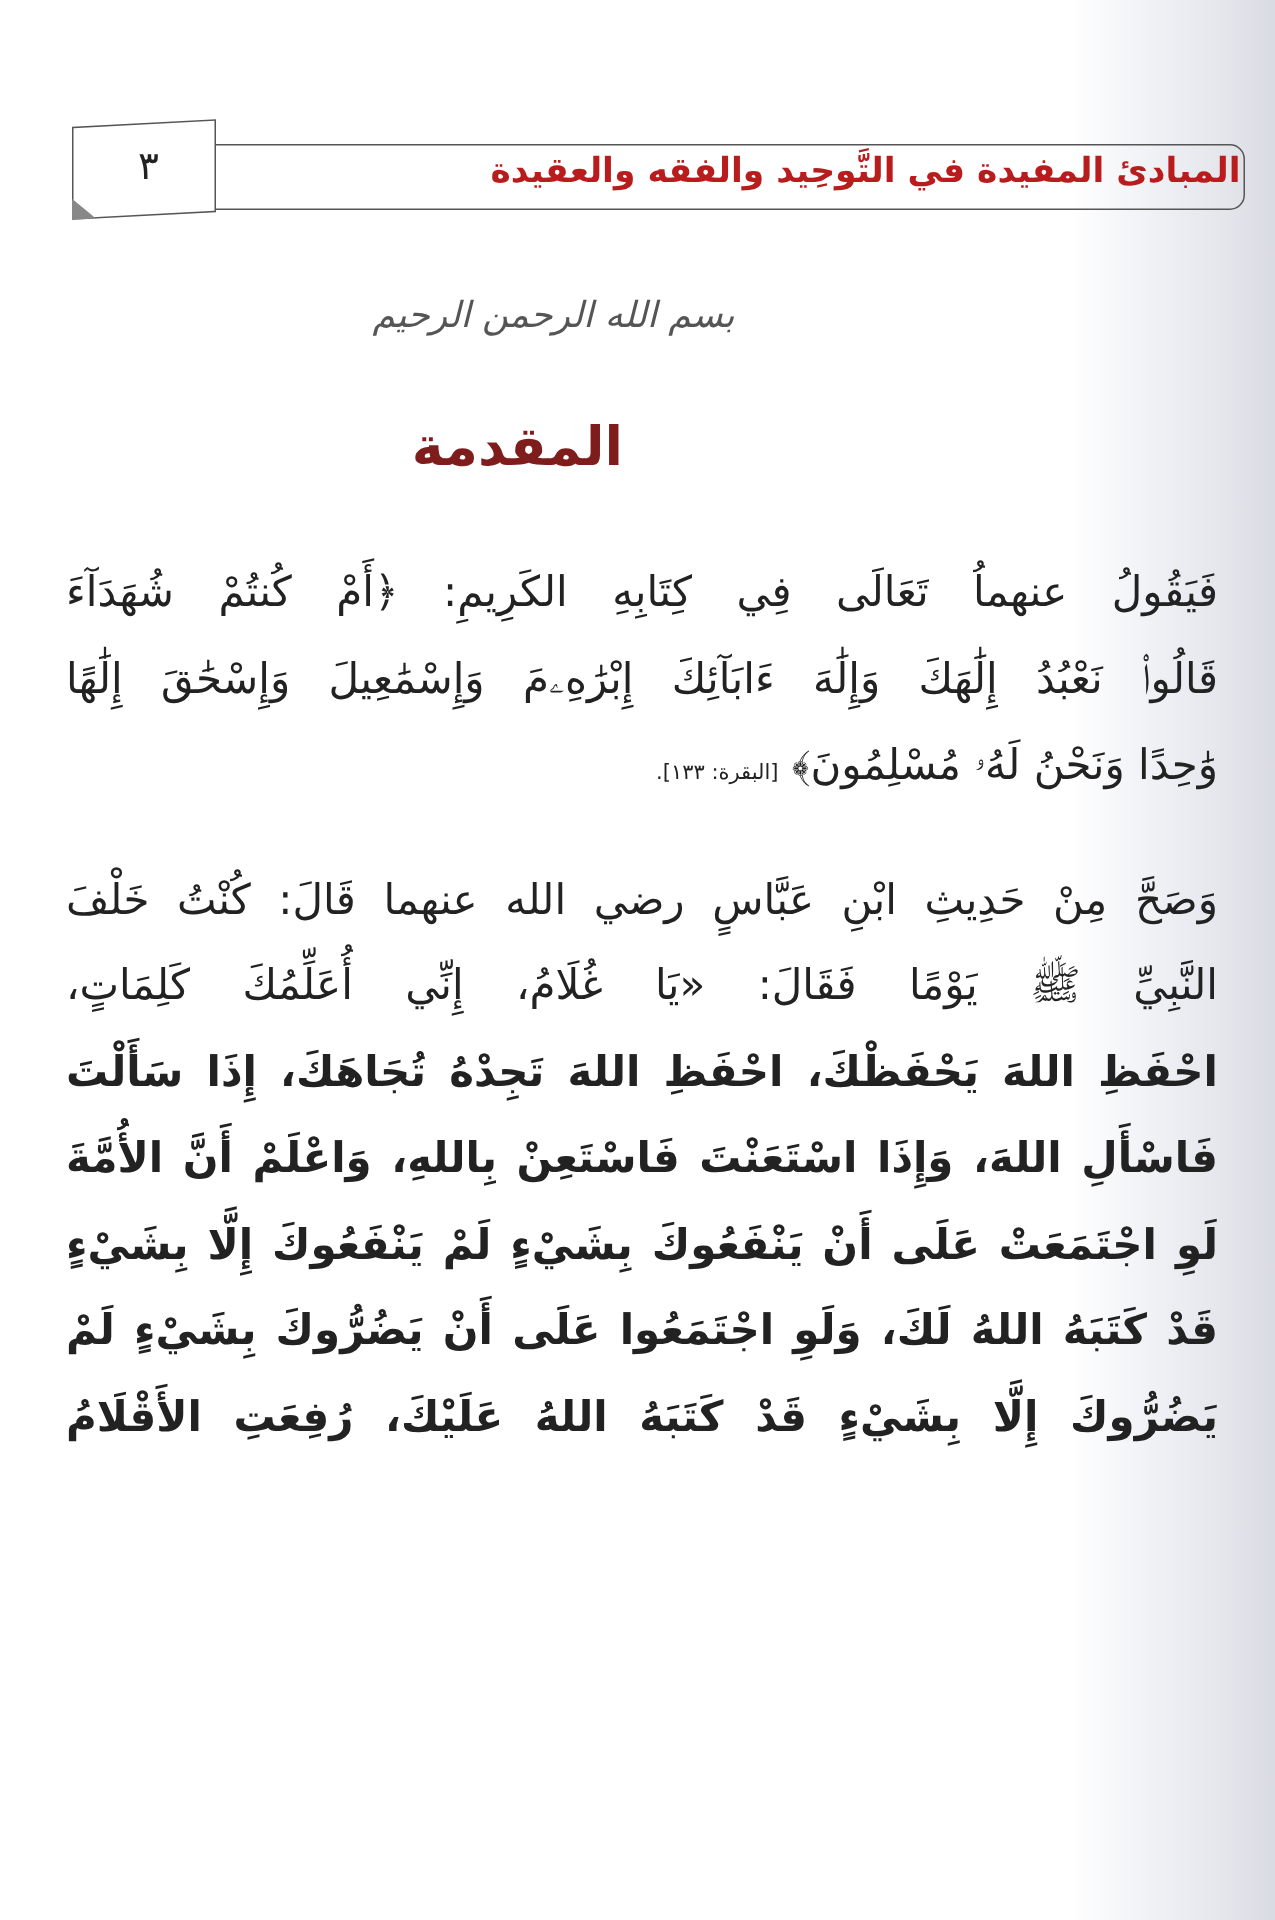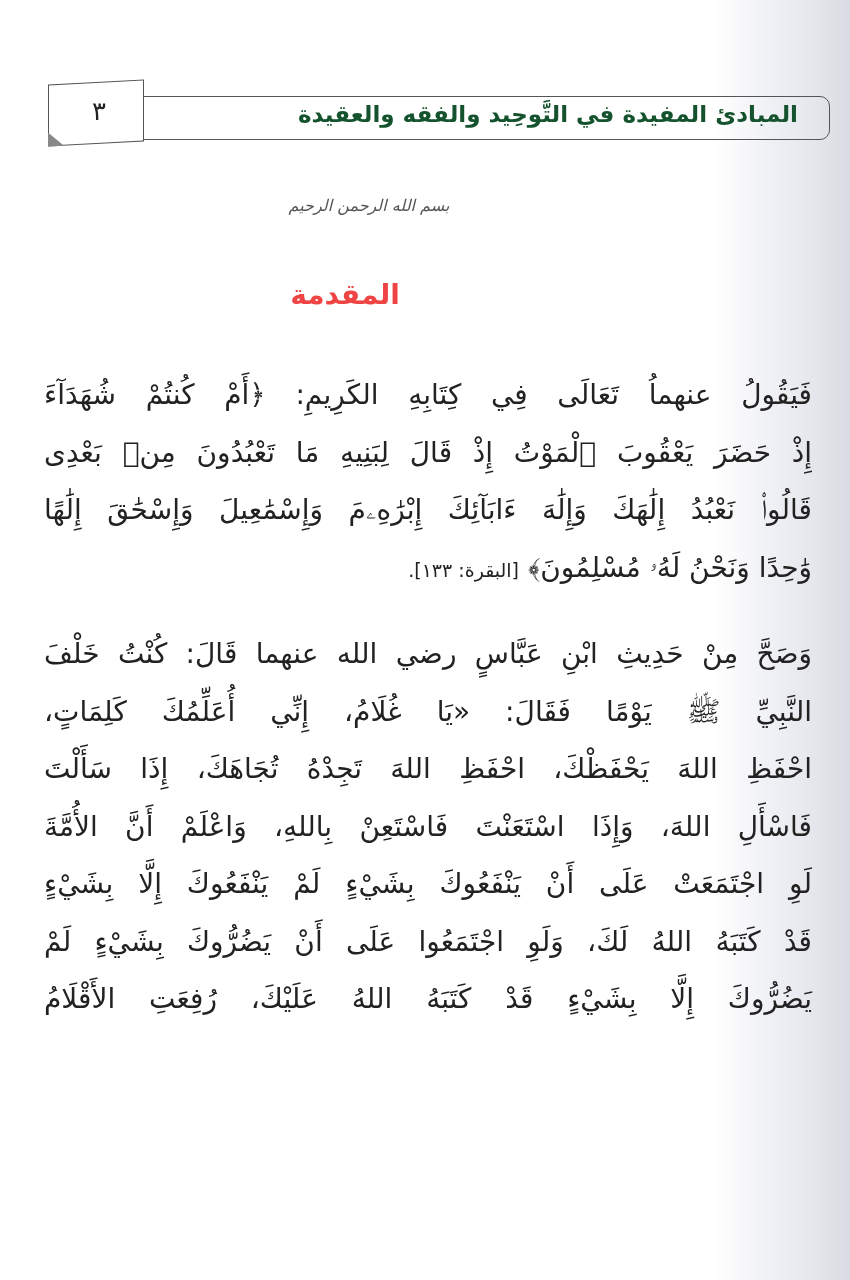--- a/index.html
+++ b/index.html
@@ -14,8 +14,8 @@
     border: 1.6px solid #555; border-radius: 10px; box-sizing: border-box;
   }
   .header-title {
-    position: absolute; right: 31px; top: 4px; direction: rtl;
-    font-family: "DejaVu Sans", sans-serif; font-weight: bold; font-size: 23px; color: #14532d;
+    position: absolute; right: 2px; top: 4px; direction: rtl;
+    font-family: "DejaVu Sans", sans-serif; font-weight: bold; font-size: 23px; color: #b91c1c;
   }
   .page-tab {
     position: absolute; left: 48px; top: 82px; width: 96px; height: 62px;

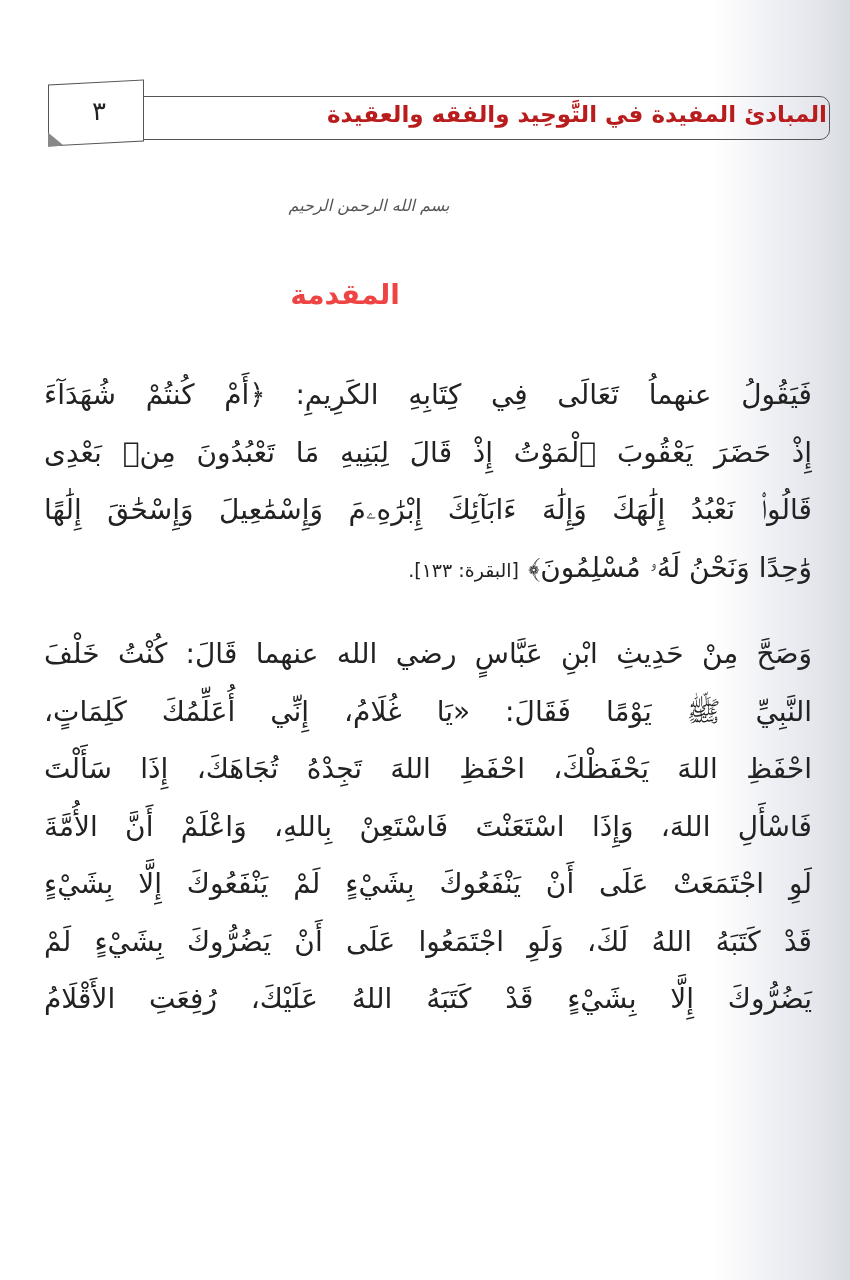--- a/index.html
+++ b/index.html
@@ -32,7 +32,7 @@
   }
   .basmala {
     position: absolute; left: 0; width: 738px; top: 196px; text-align: center;
-    direction: rtl; font-size: 16px; color: #555; font-style: italic; letter-spacing: 1px;
+    direction: rtl; font-size: 24px; color: #555; font-style: italic; letter-spacing: 1px;
   }
   .section-title {
     position: absolute; left: 0; width: 690px; top: 278px; text-align: center;

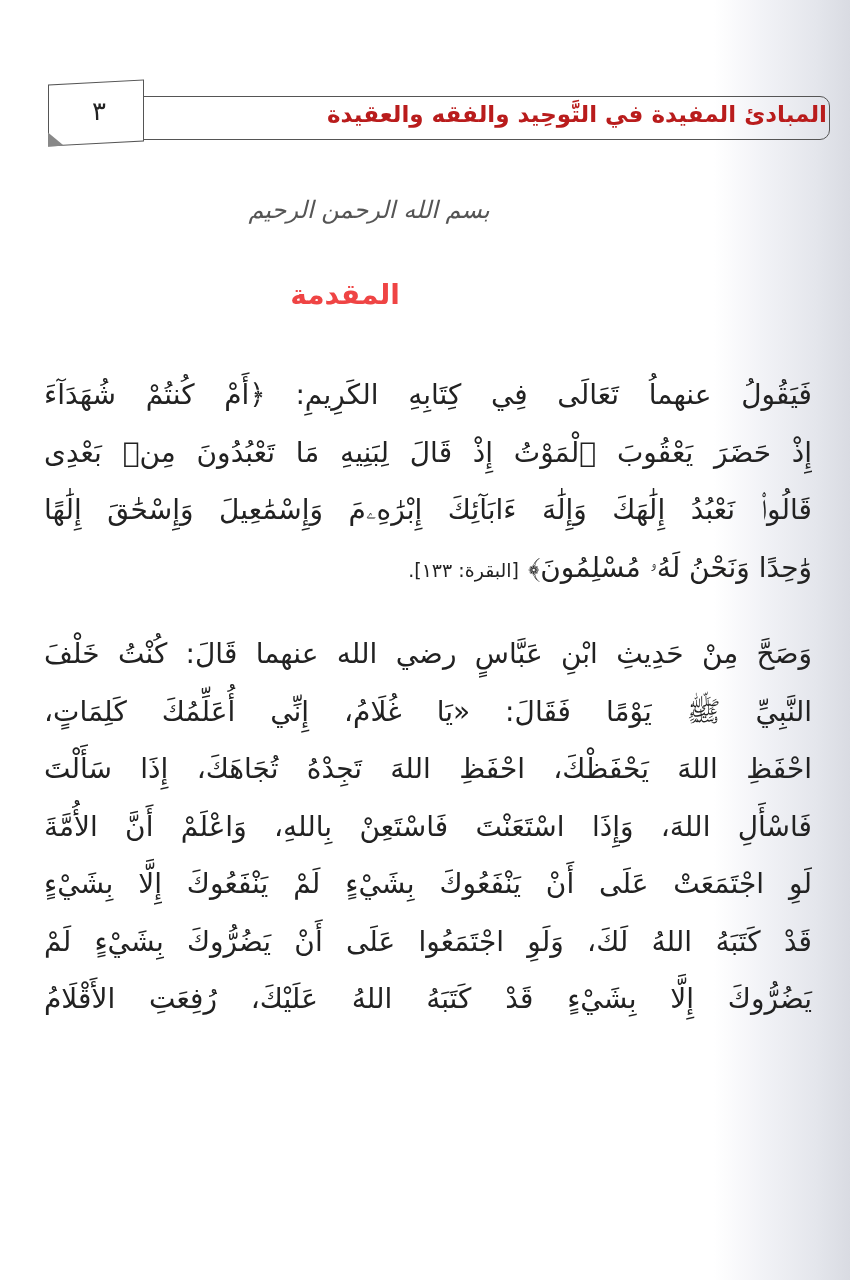--- a/index.html
+++ b/index.html
@@ -36,7 +36,7 @@
   }
   .section-title {
     position: absolute; left: 0; width: 690px; top: 278px; text-align: center;
-    direction: rtl; font-family: "DejaVu Sans", sans-serif; font-weight: bold; font-size: 28px; color: #ef4444;
+    direction: rtl; font-family: "DejaVu Sans", sans-serif; font-weight: bold; font-size: 36px; color: #7f1d1d;
   }
   .body-text {
     position: absolute; left: 44px; right: 38px; top: 340px;

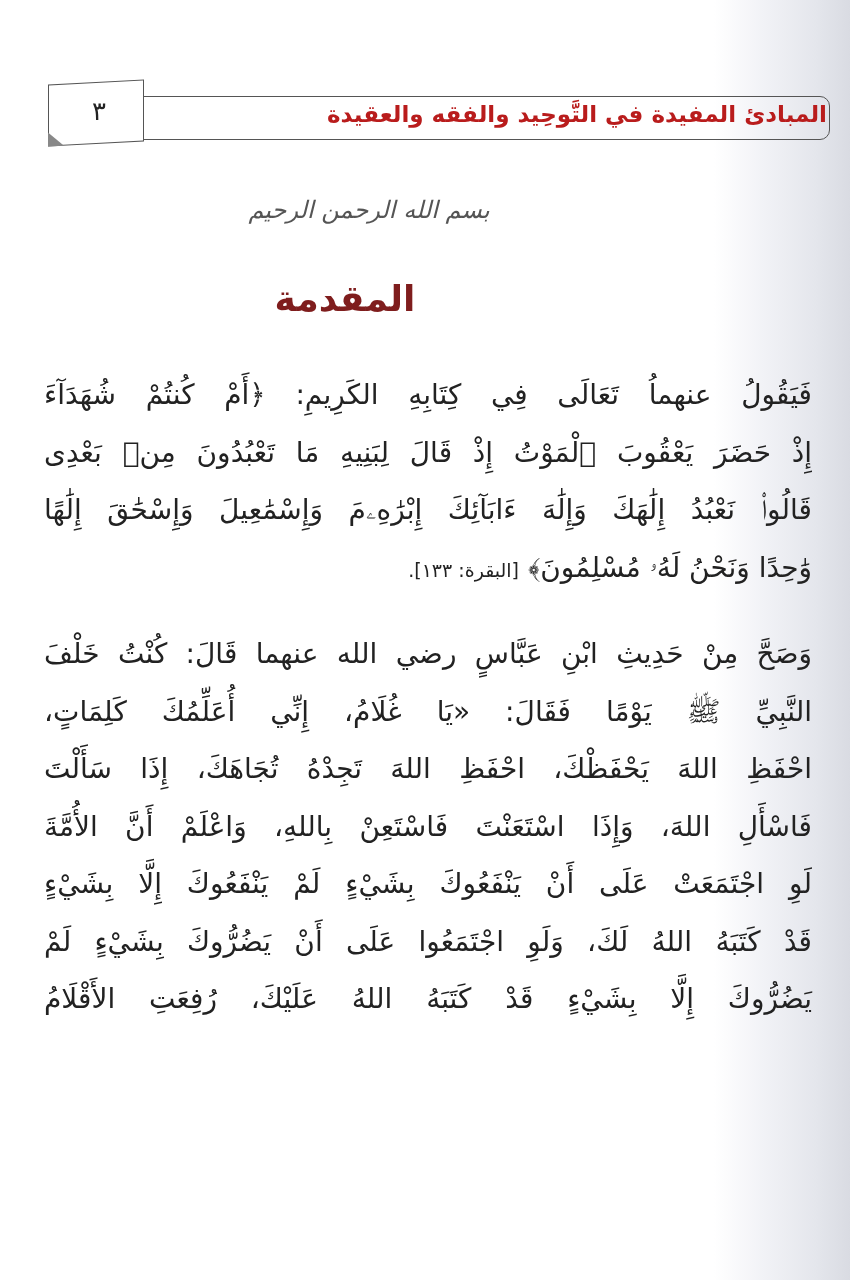--- a/index.html
+++ b/index.html
@@ -68,7 +68,6 @@
   <div class="para-gap"></div>
   <div>
     <span class="line">فَيَقُولُ عنهماُ تَعَالَى فِي كِتَابِهِ الكَرِيمِ: ﴿أَمْ كُنتُمْ شُهَدَآءَ</span>
-    <span class="line">إِذْ حَضَرَ يَعْقُوبَ ٱلْمَوْتُ إِذْ قَالَ لِبَنِيهِ مَا تَعْبُدُونَ مِنۢ بَعْدِى</span>
     <span class="line">قَالُوا۟ نَعْبُدُ إِلَٰهَكَ وَإِلَٰهَ ءَابَآئِكَ إِبْرَٰهِۦمَ وَإِسْمَٰعِيلَ وَإِسْحَٰقَ إِلَٰهًا</span>
     <span class="line last"><span>وَٰحِدًا وَنَحْنُ لَهُۥ مُسْلِمُونَ﴾</span> <span class="ref">[البقرة: ١٣٣].</span></span>
   </div>

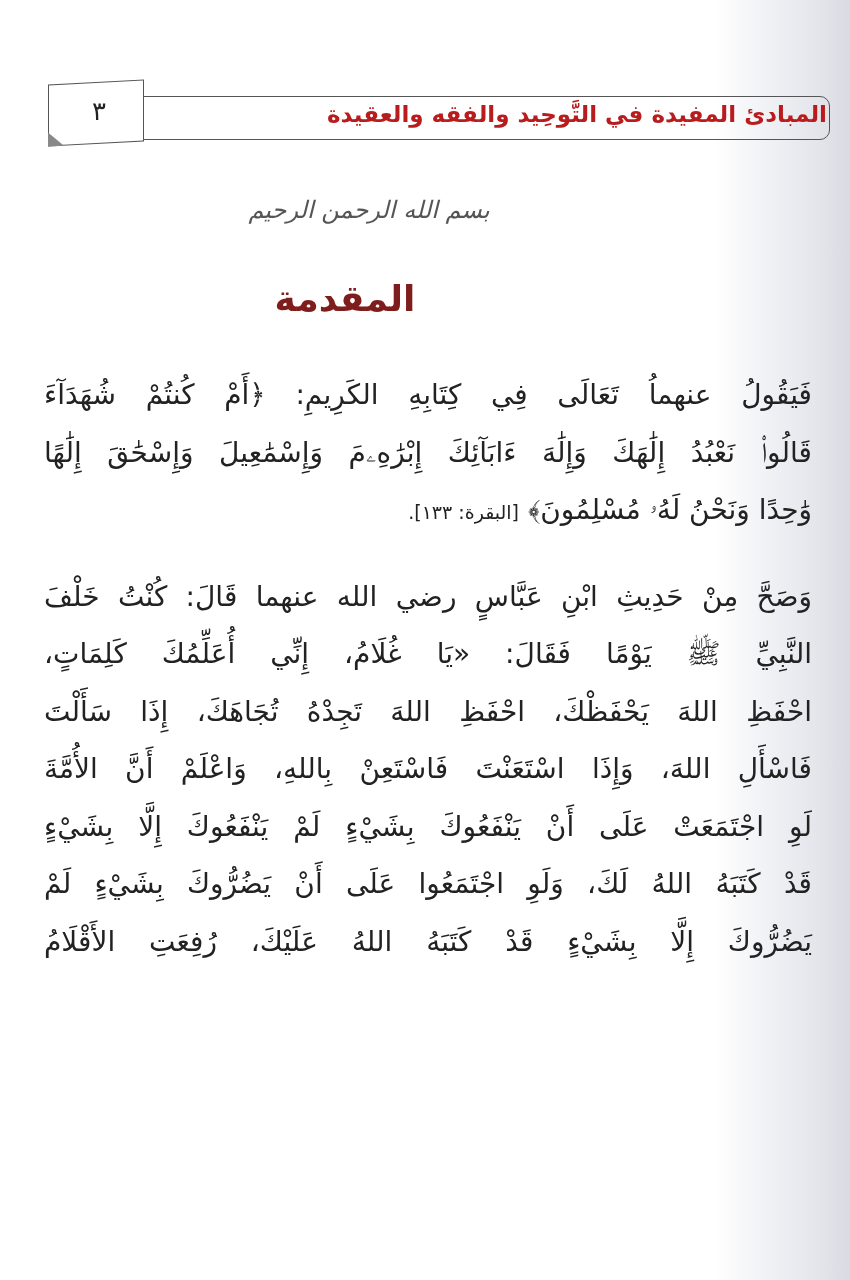--- a/index.html
+++ b/index.html
@@ -46,7 +46,7 @@
   .line { display: block; white-space: nowrap; text-align: justify; text-align-last: justify; }
   .line.last { text-align-last: right; }
   .para-gap { height: 26px; }
-  .ref { font-size: 19px; }
+  .ref { font-size: 14px; }
   .bold-line { font-weight: normal; }
 </style>
 </head>

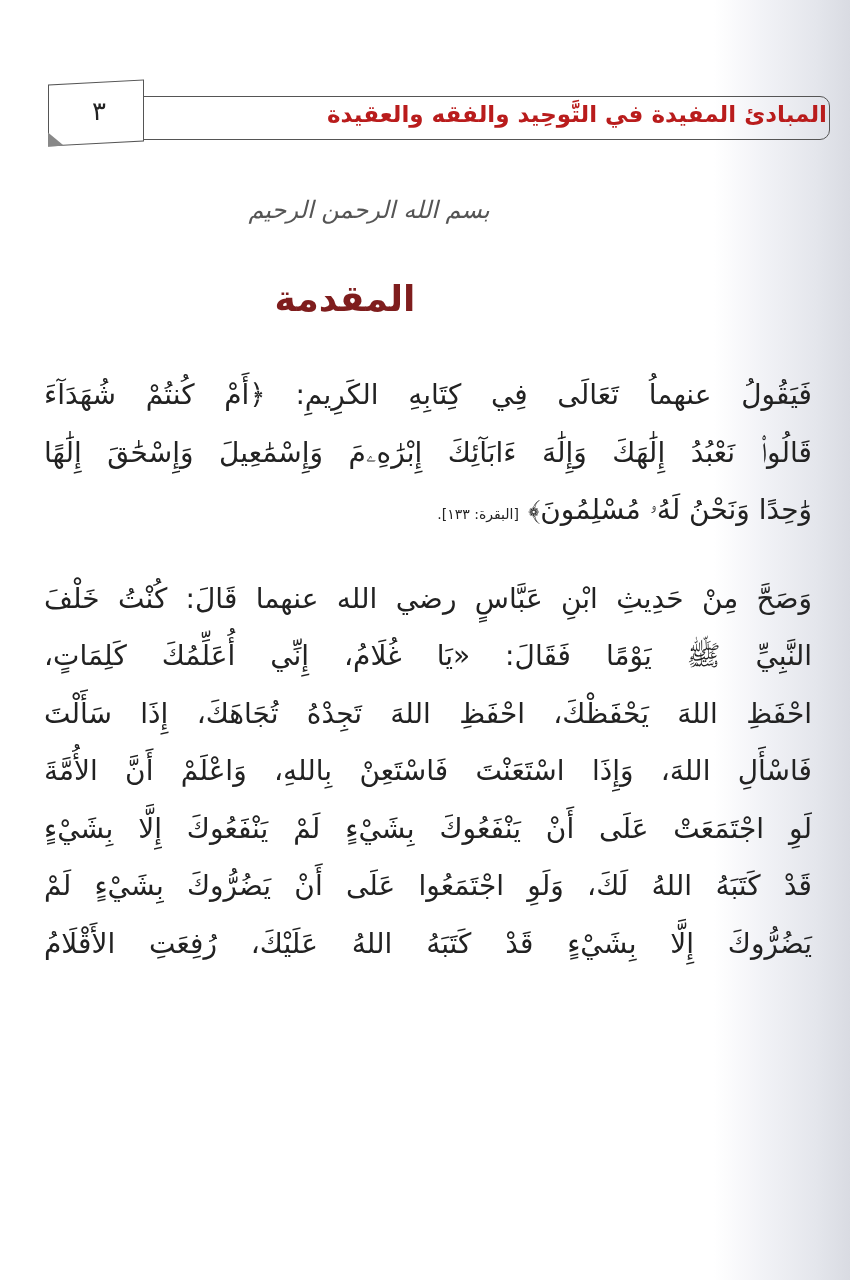--- a/index.html
+++ b/index.html
@@ -47,7 +47,7 @@
   .line.last { text-align-last: right; }
   .para-gap { height: 26px; }
   .ref { font-size: 14px; }
-  .bold-line { font-weight: normal; }
+  .bold-line { font-weight: bold; }
 </style>
 </head>
 <body>

